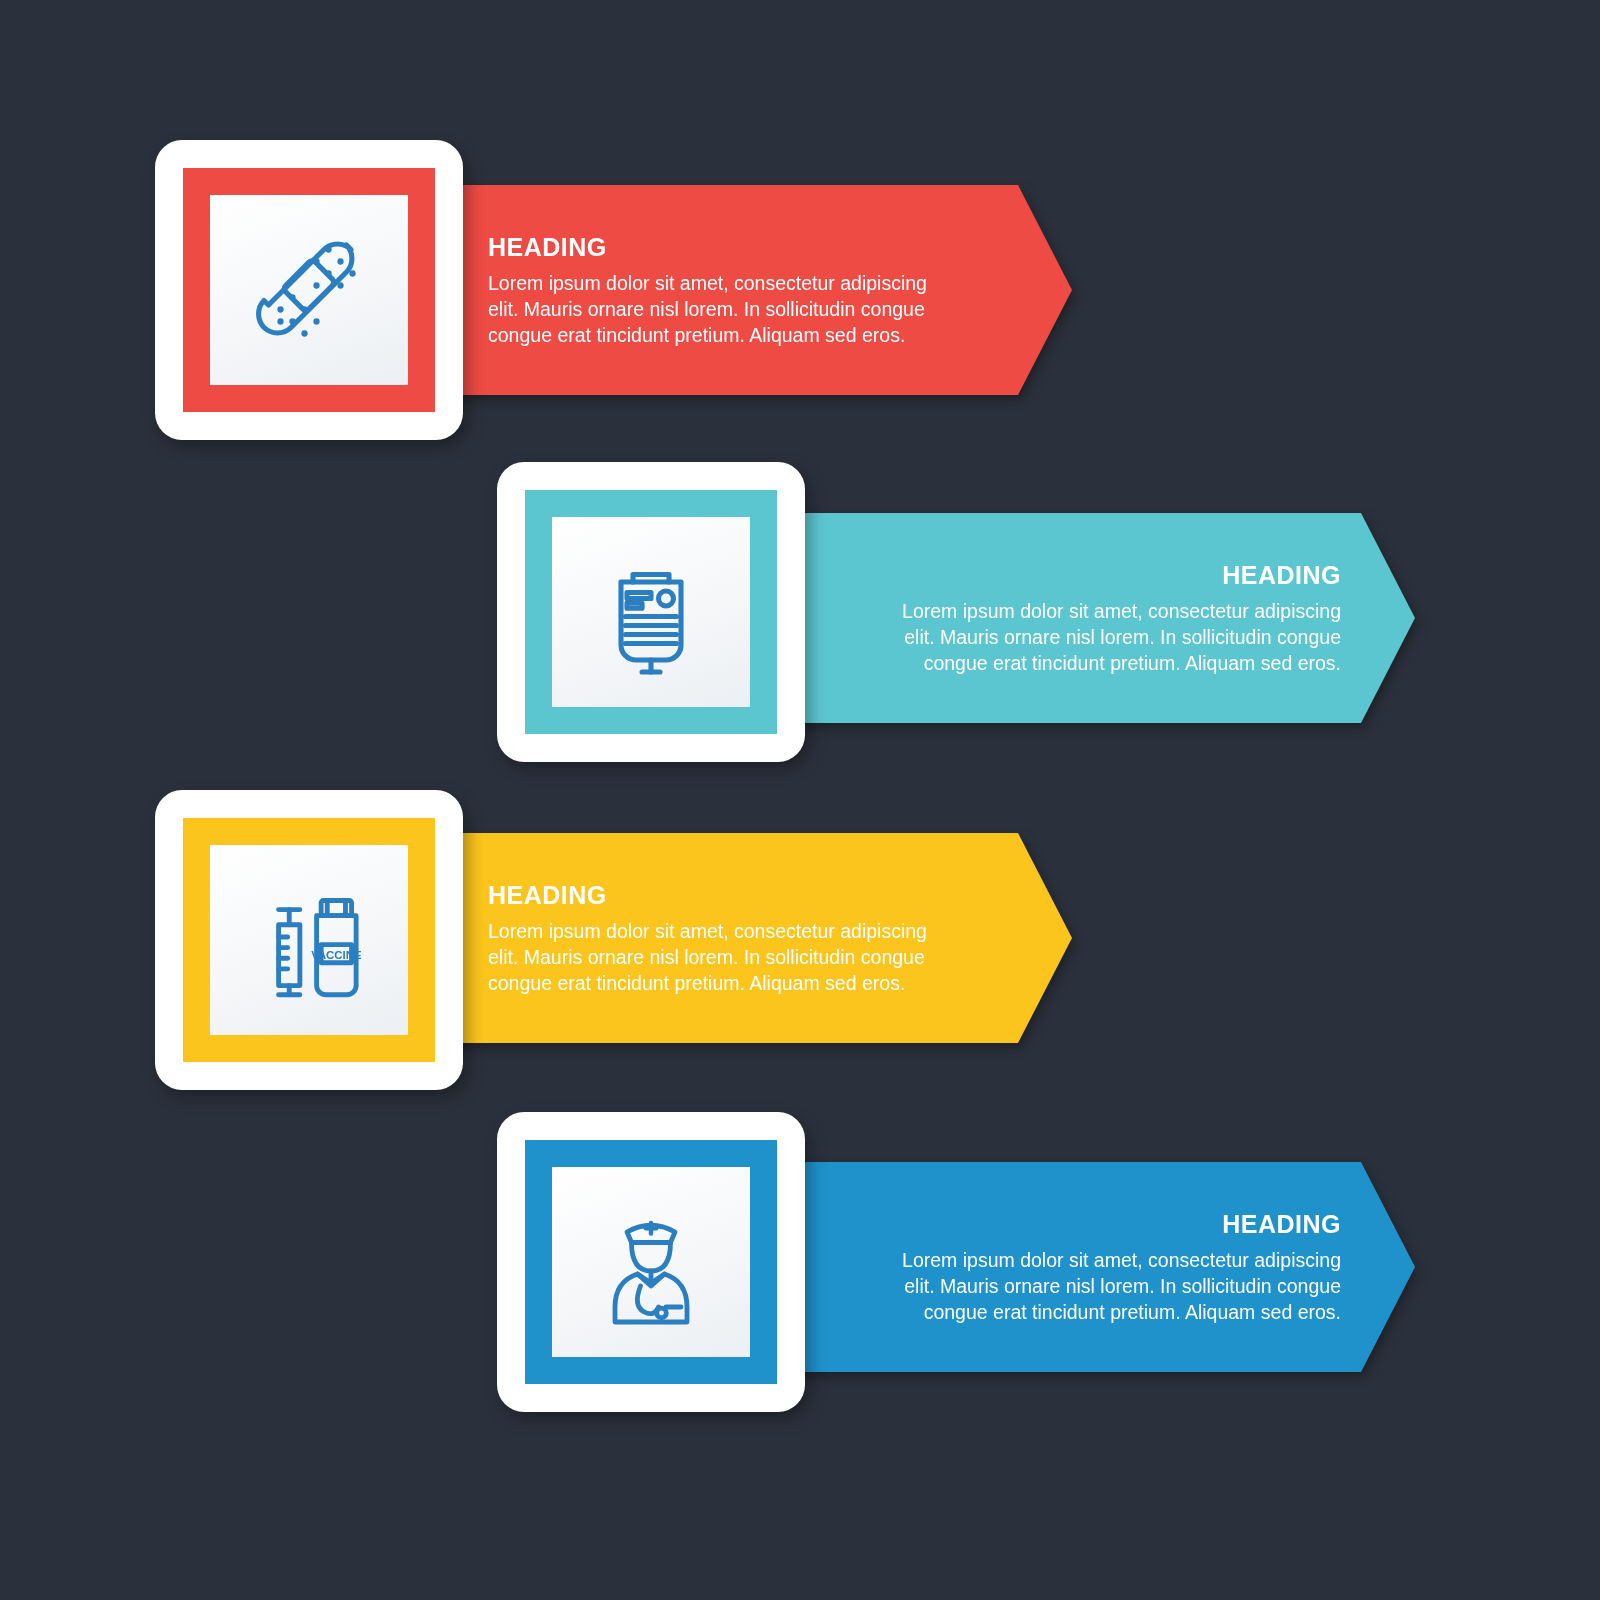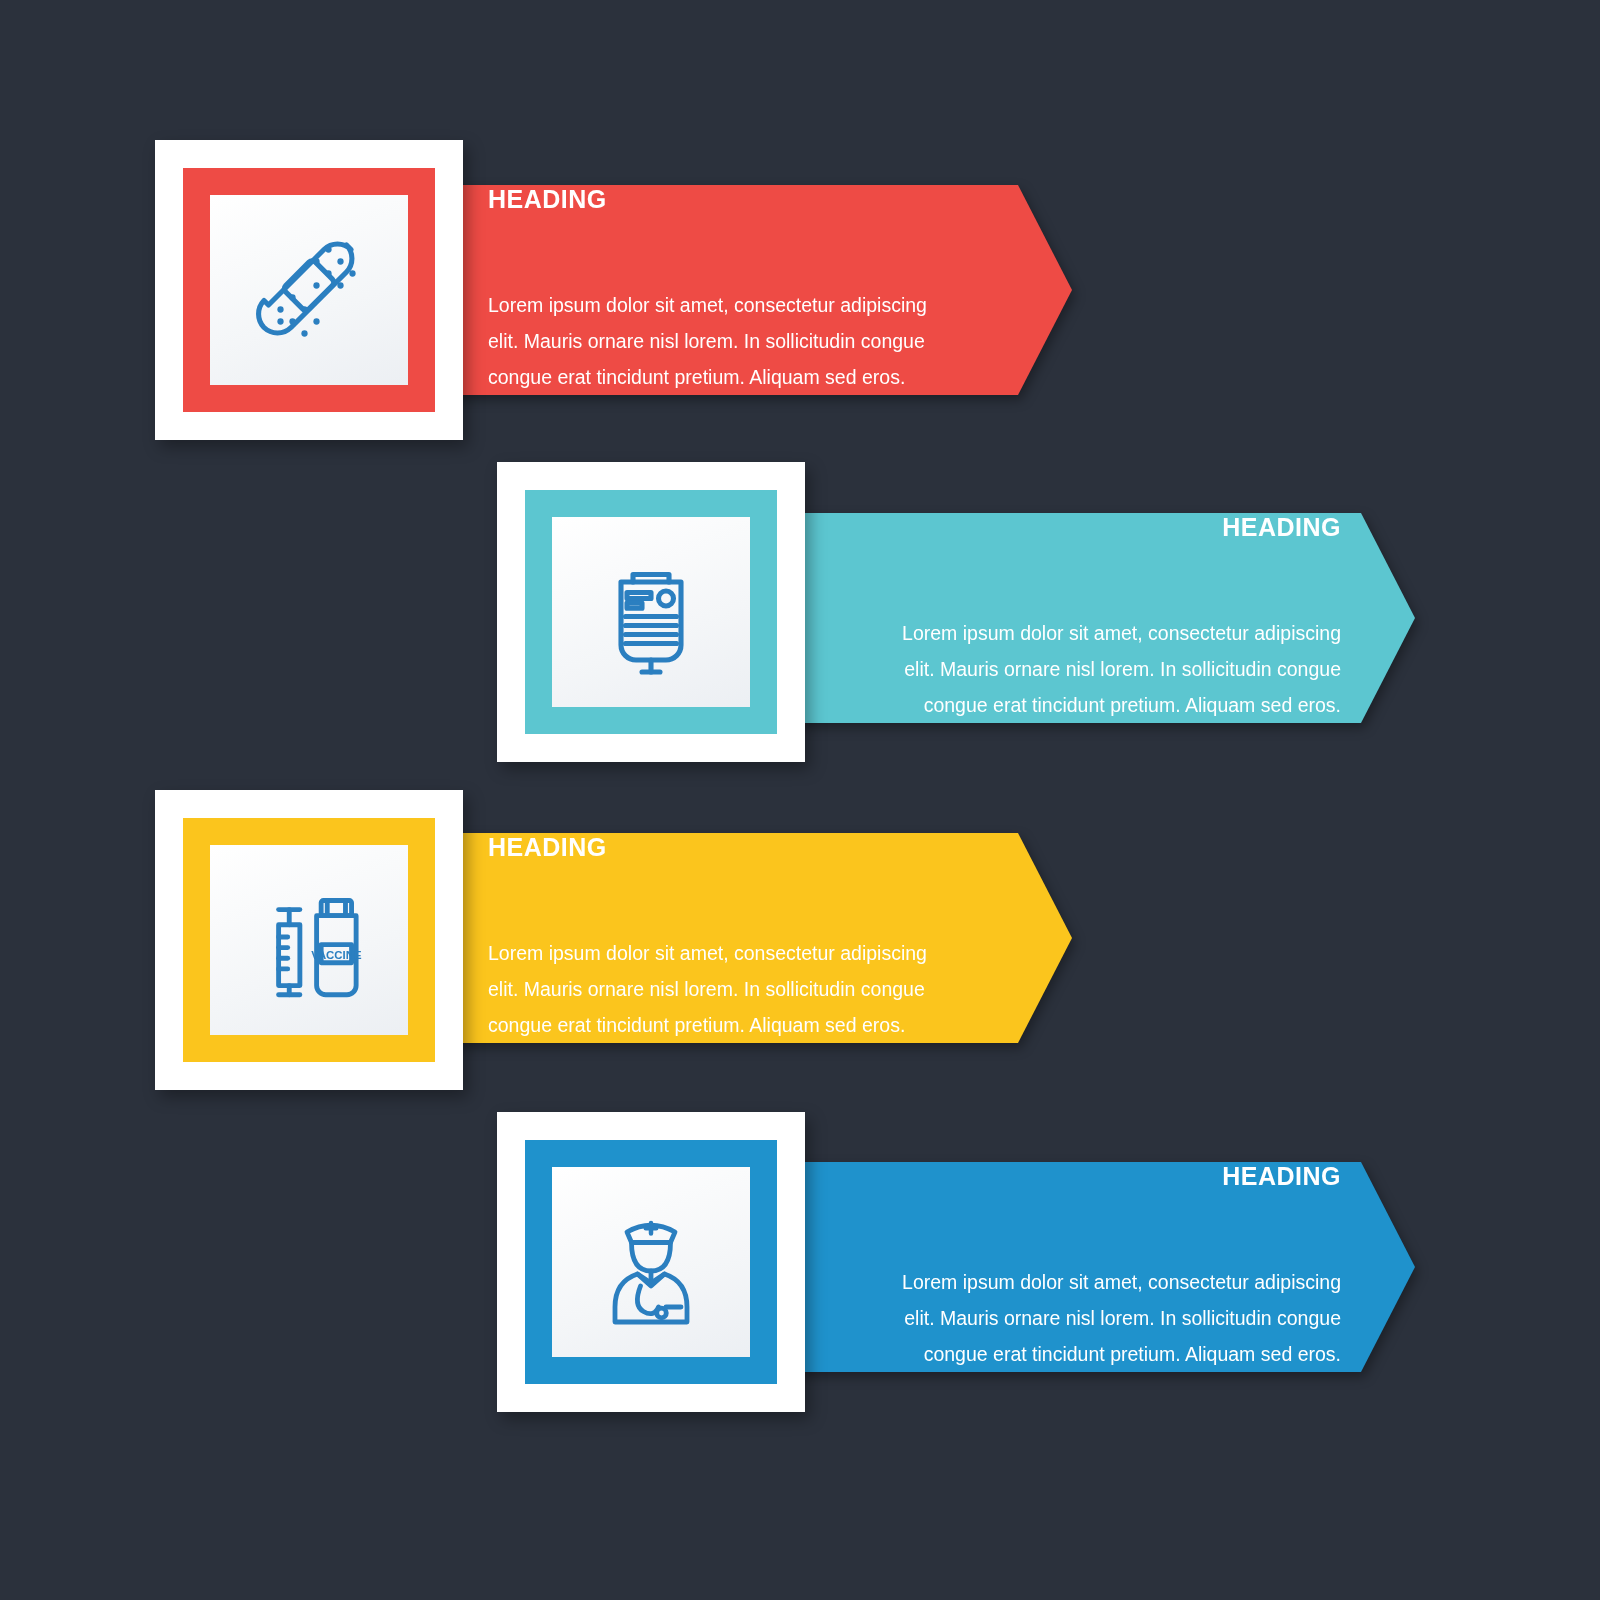--- a/index.html
+++ b/index.html
@@ -48,7 +48,7 @@
     height: 100%;
     display: flex;
     flex-direction: column;
-    justify-content: space-between;
+    justify-content: center;
     color: #ffffff;
   }
   .banner h3 {

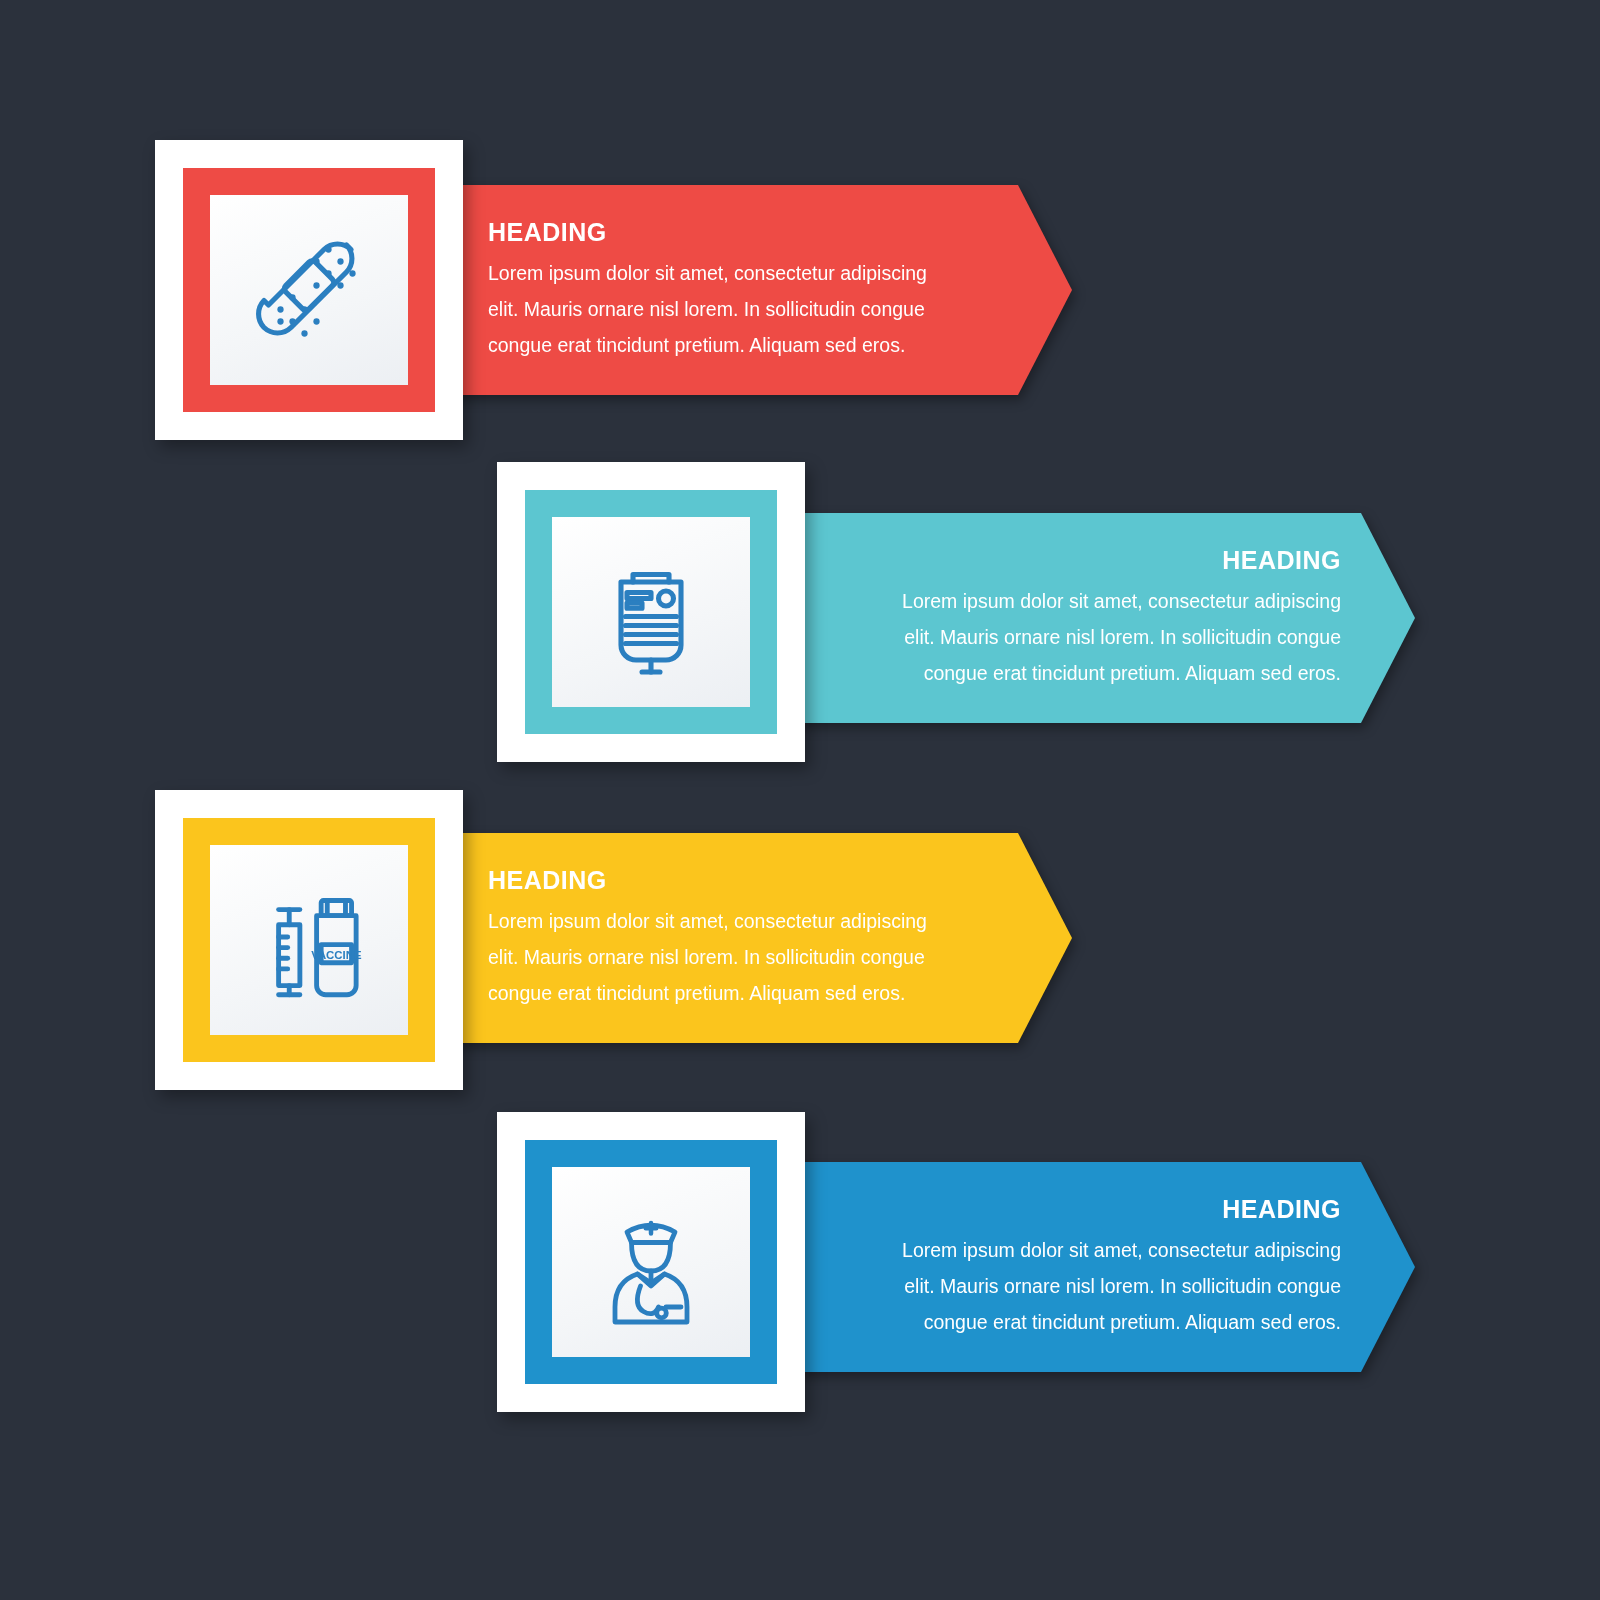--- a/index.html
+++ b/index.html
@@ -61,7 +61,7 @@
   .banner p {
     margin: 0;
     font-size: 19.5px;
-    line-height: 36px;
+    line-height: 26px;
     color: #ffffff;
     max-width: 470px;
   }

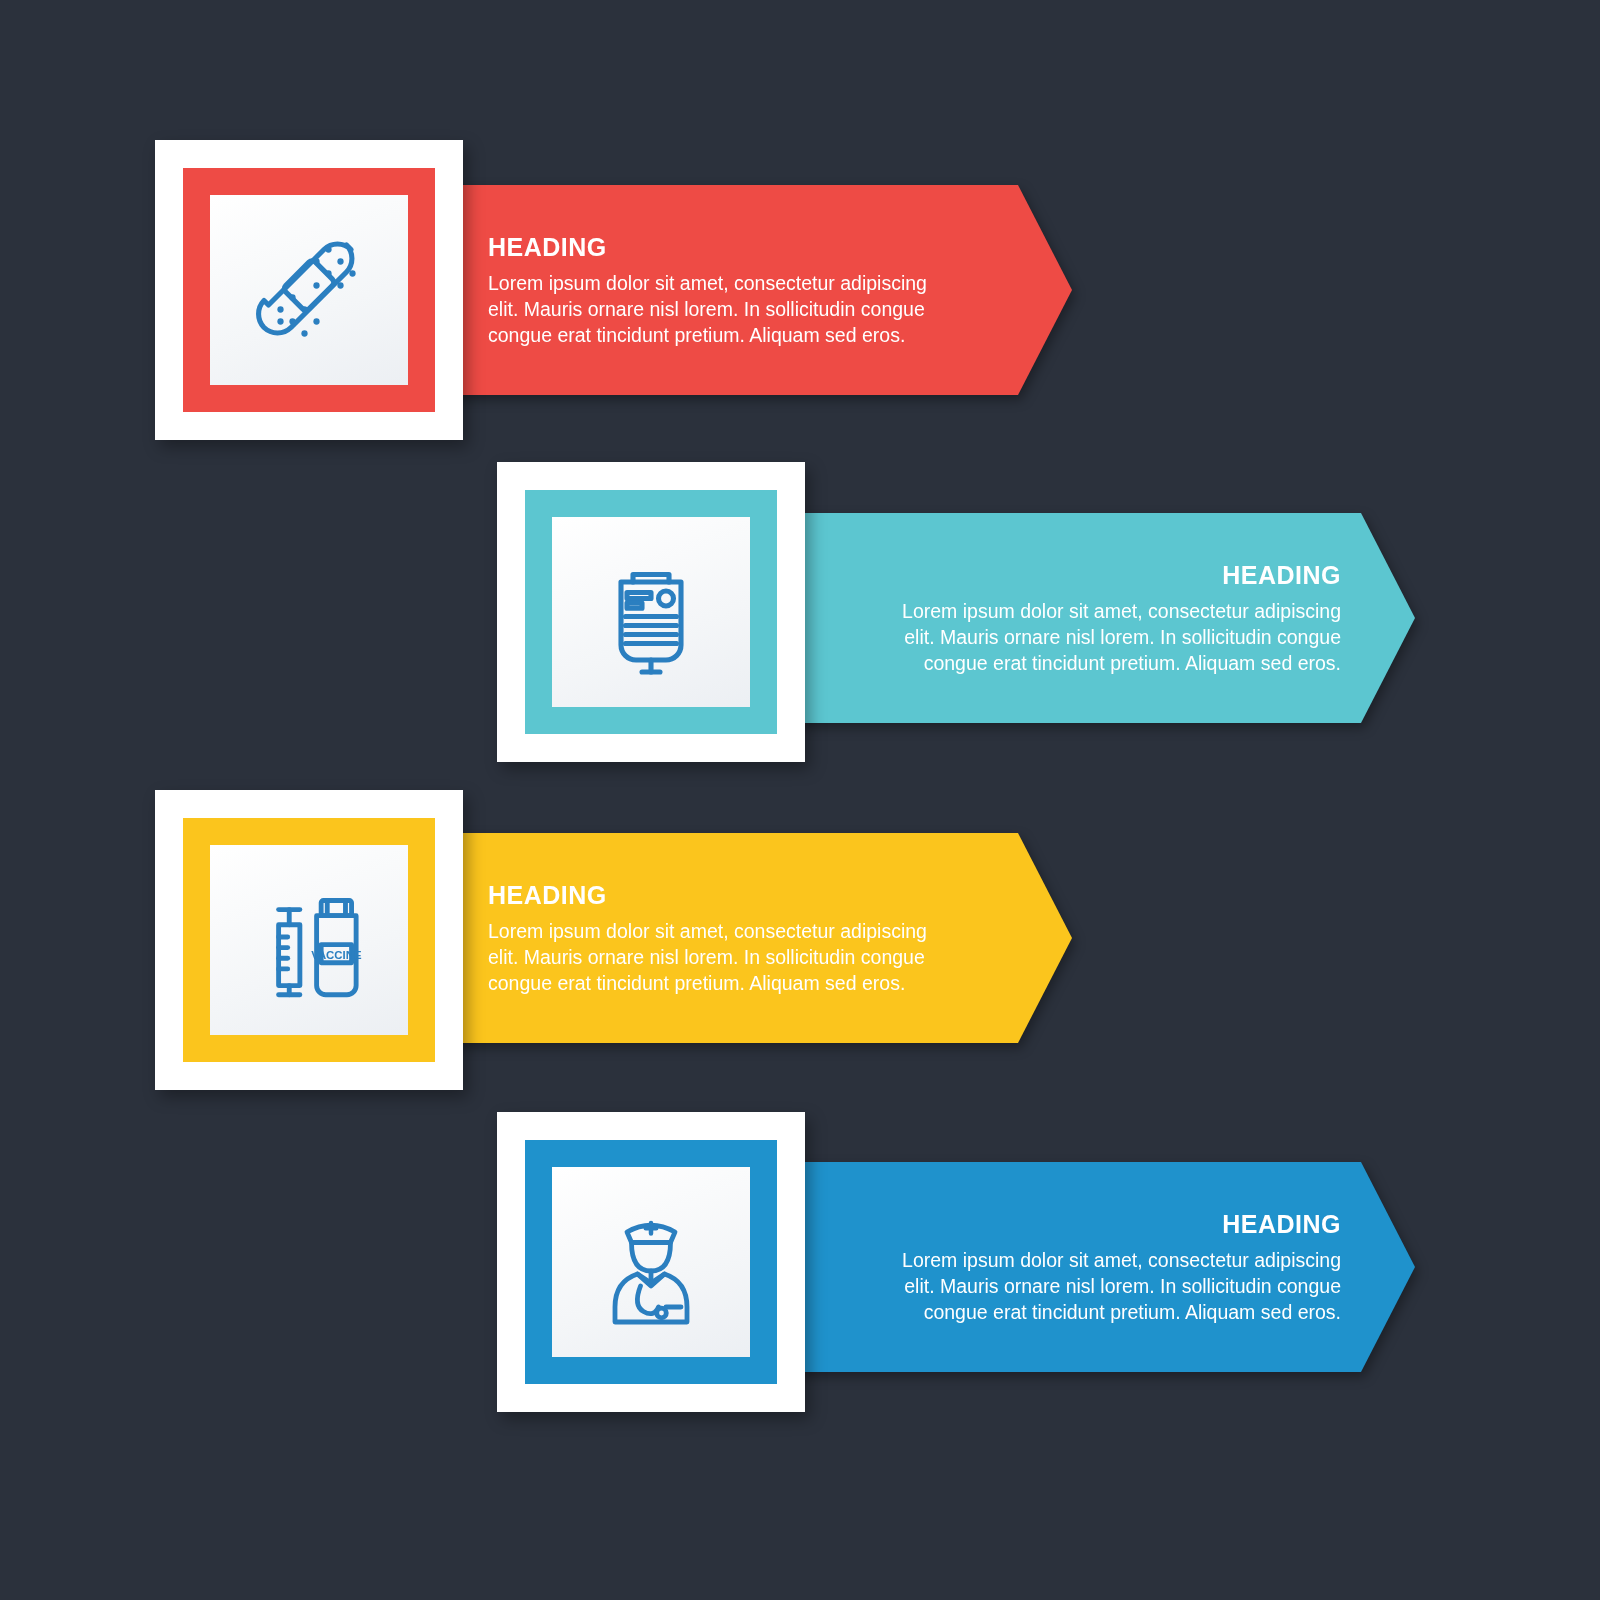--- a/index.html
+++ b/index.html
@@ -74,6 +74,7 @@
     background: #ffffff;
     box-sizing: border-box;
     filter: drop-shadow(5px 7px 8px rgba(0,0,0,0.33));
+    border-radius: 27px;
   }
   .card .frame {
     position: absolute;

